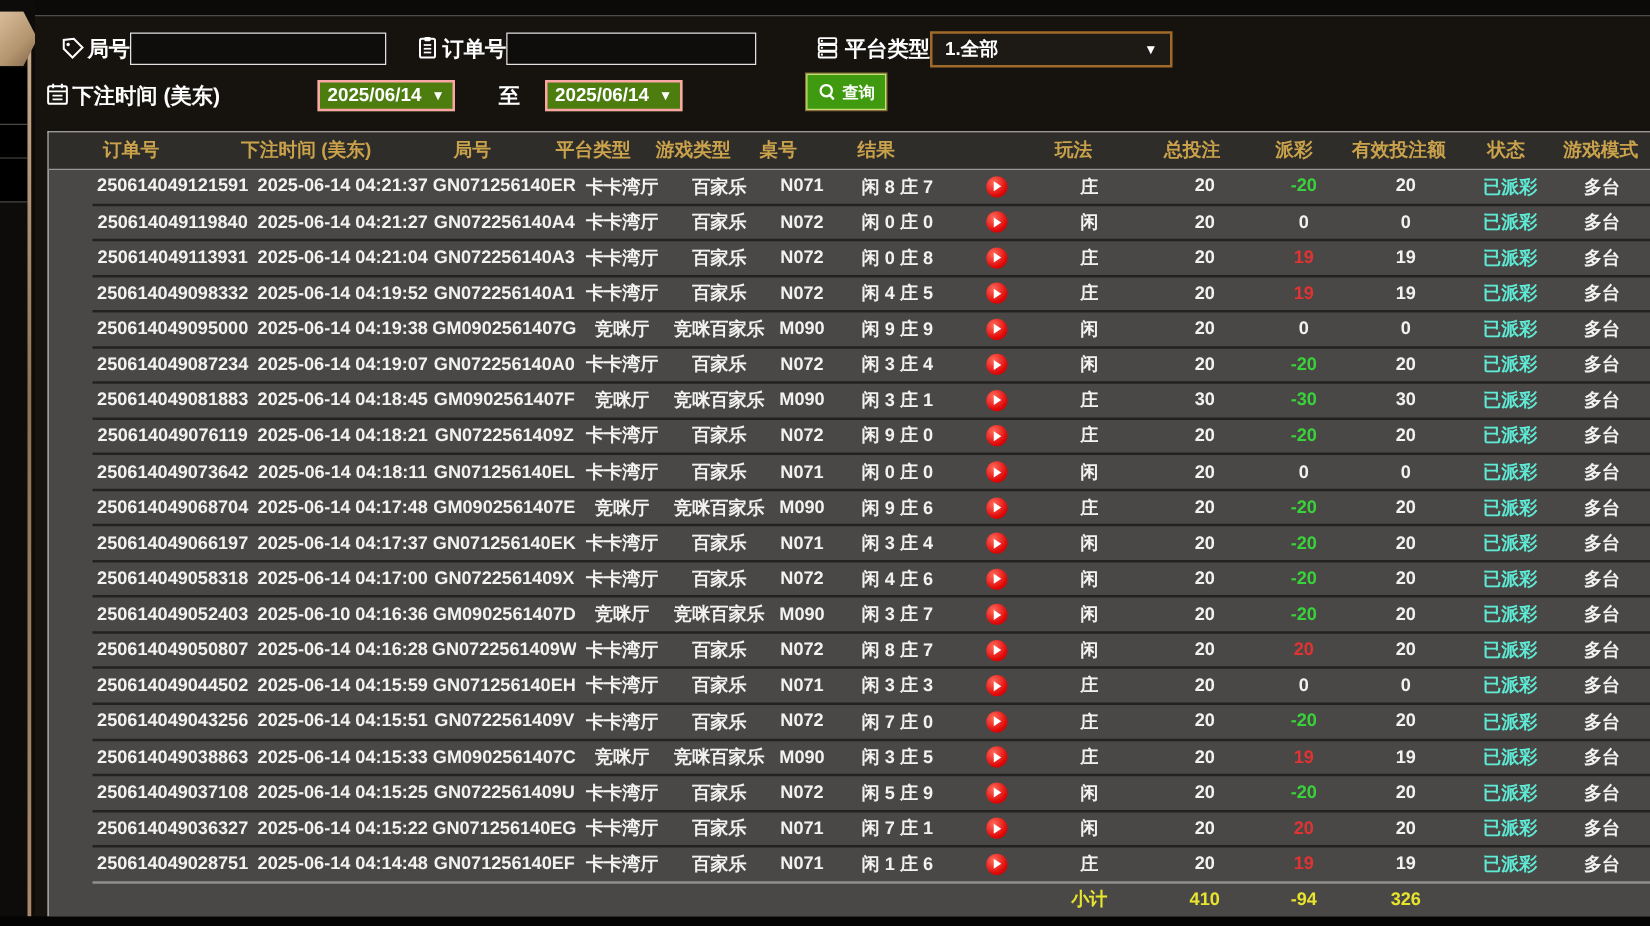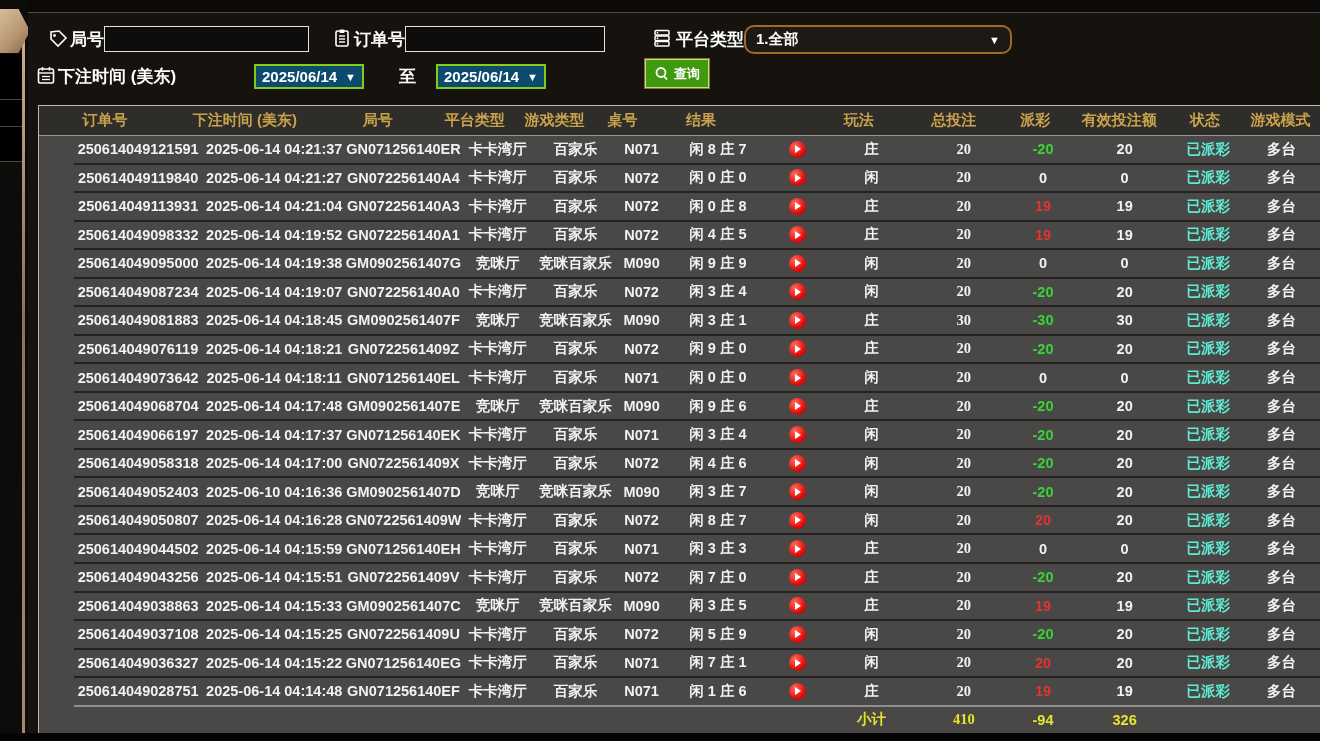--- a/index.html
+++ b/index.html
@@ -118,7 +118,7 @@
         </svg>
     </span>
     <span class="flabel" style="left:648px;top:18px;">平台类型</span>
-    <div class="sel platform-sel" style="left:716px;top:12px;width:268px;border-radius:10px;">
+    <div class="sel platform-sel" style="left:716px;top:12px;width:194px;">
       <span>1.全部</span>
       <span class="arrow">▼</span>
     </div>

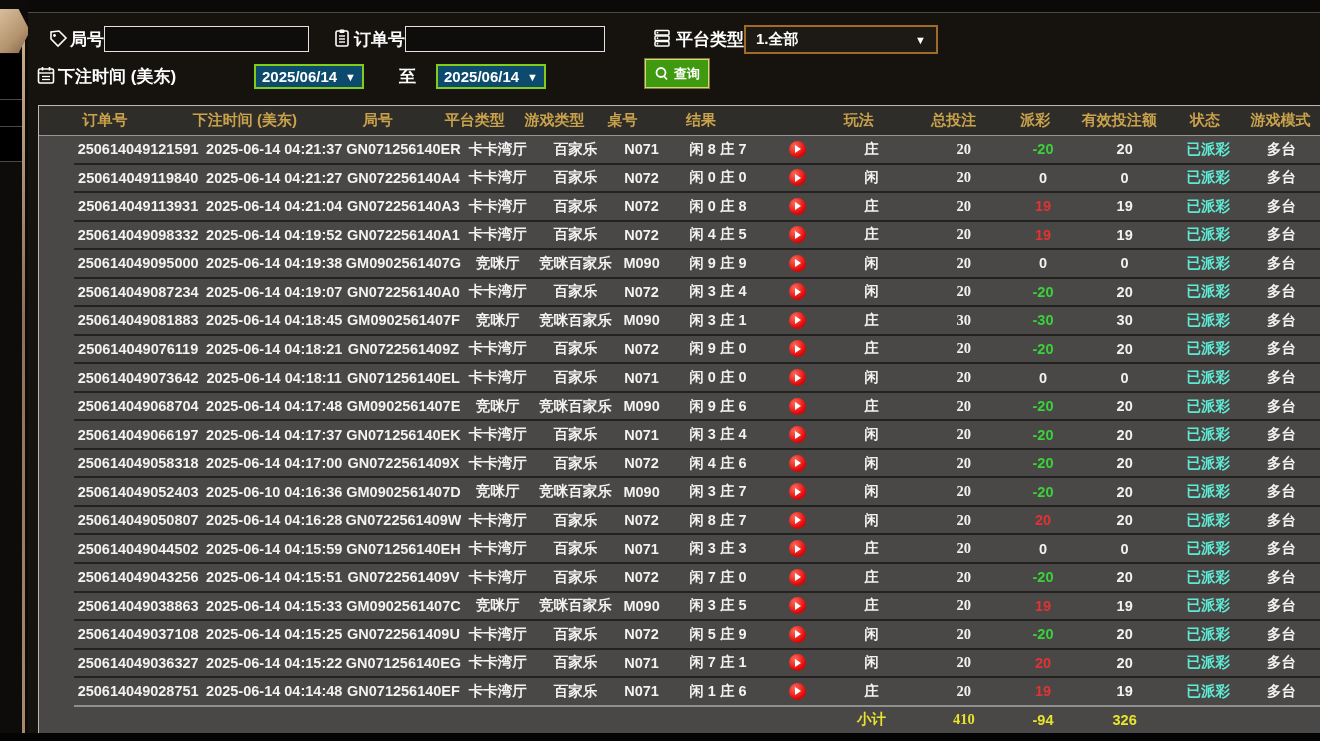--- a/index.html
+++ b/index.html
@@ -27,7 +27,7 @@
   .sel .arrow{margin-left:auto;font-size:11px;color:#fff;}
   .platform-sel{height:29px;background:#1d1a16;border:2px solid #a06a28;
                 font-size:15px;padding:0 10px;}
-  .date-sel{height:25px;background:#0c4a6e;border:2px solid #84cc16;
+  .date-sel{height:25px;background:#4d7c0f;border:2px solid #fca5a5;
             font-size:15px;padding:0 8px;justify-content:center;gap:6px;}
   .search-btn{position:absolute;height:29px;background:#3f9a10;border:1px solid #cbdd7a;
               box-shadow:0 0 0 1px #8a6f3a;color:#fff;font-weight:bold;font-size:13px;

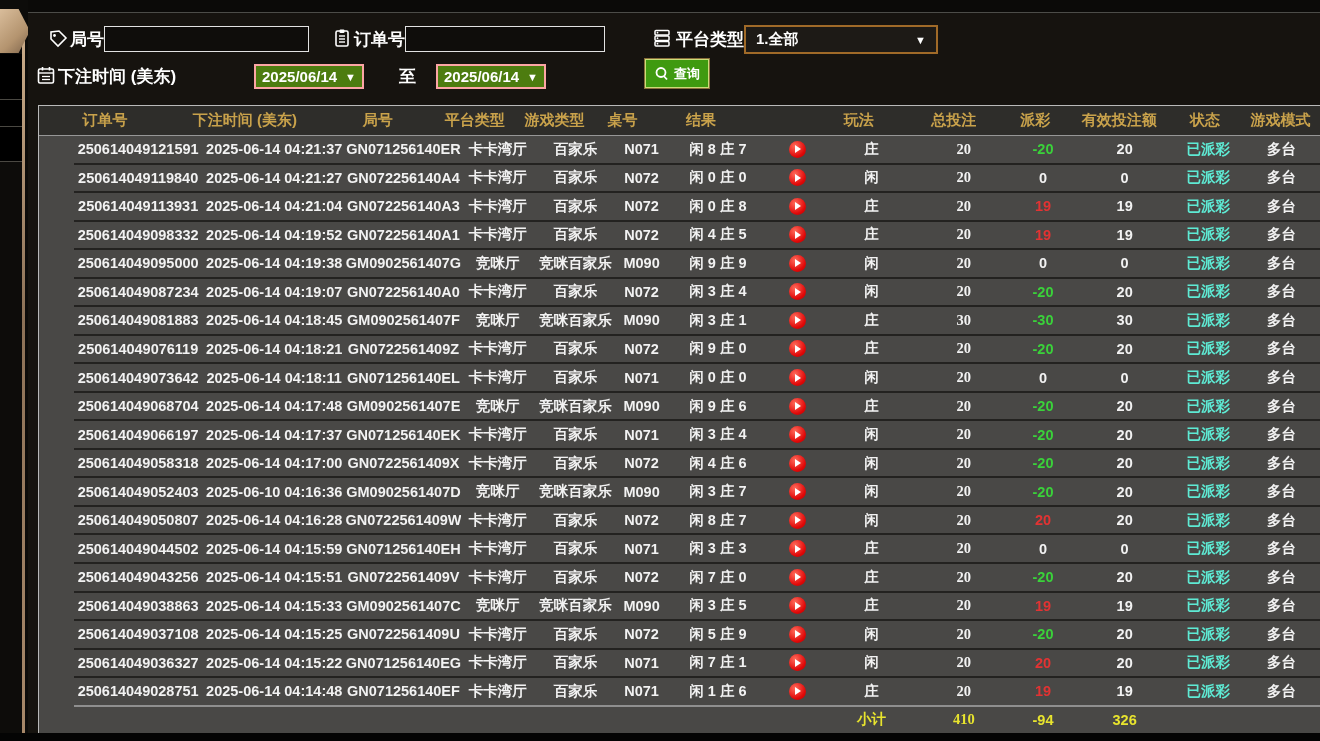--- a/index.html
+++ b/index.html
@@ -54,7 +54,7 @@
   .trow > :nth-child(7){width:105px;}
   .trow > :nth-child(8){width:58px;}
   .trow > :nth-child(9){width:95px;}
-  .trow > :nth-child(10){width:95px;font-family:Liberation Serif, serif;}
+  .trow > :nth-child(10){width:95px;}
   .trow > :nth-child(11){width:68px;}
   .trow > :nth-child(12){width:100px;}
   .trow > :nth-child(13){width:72px;}

